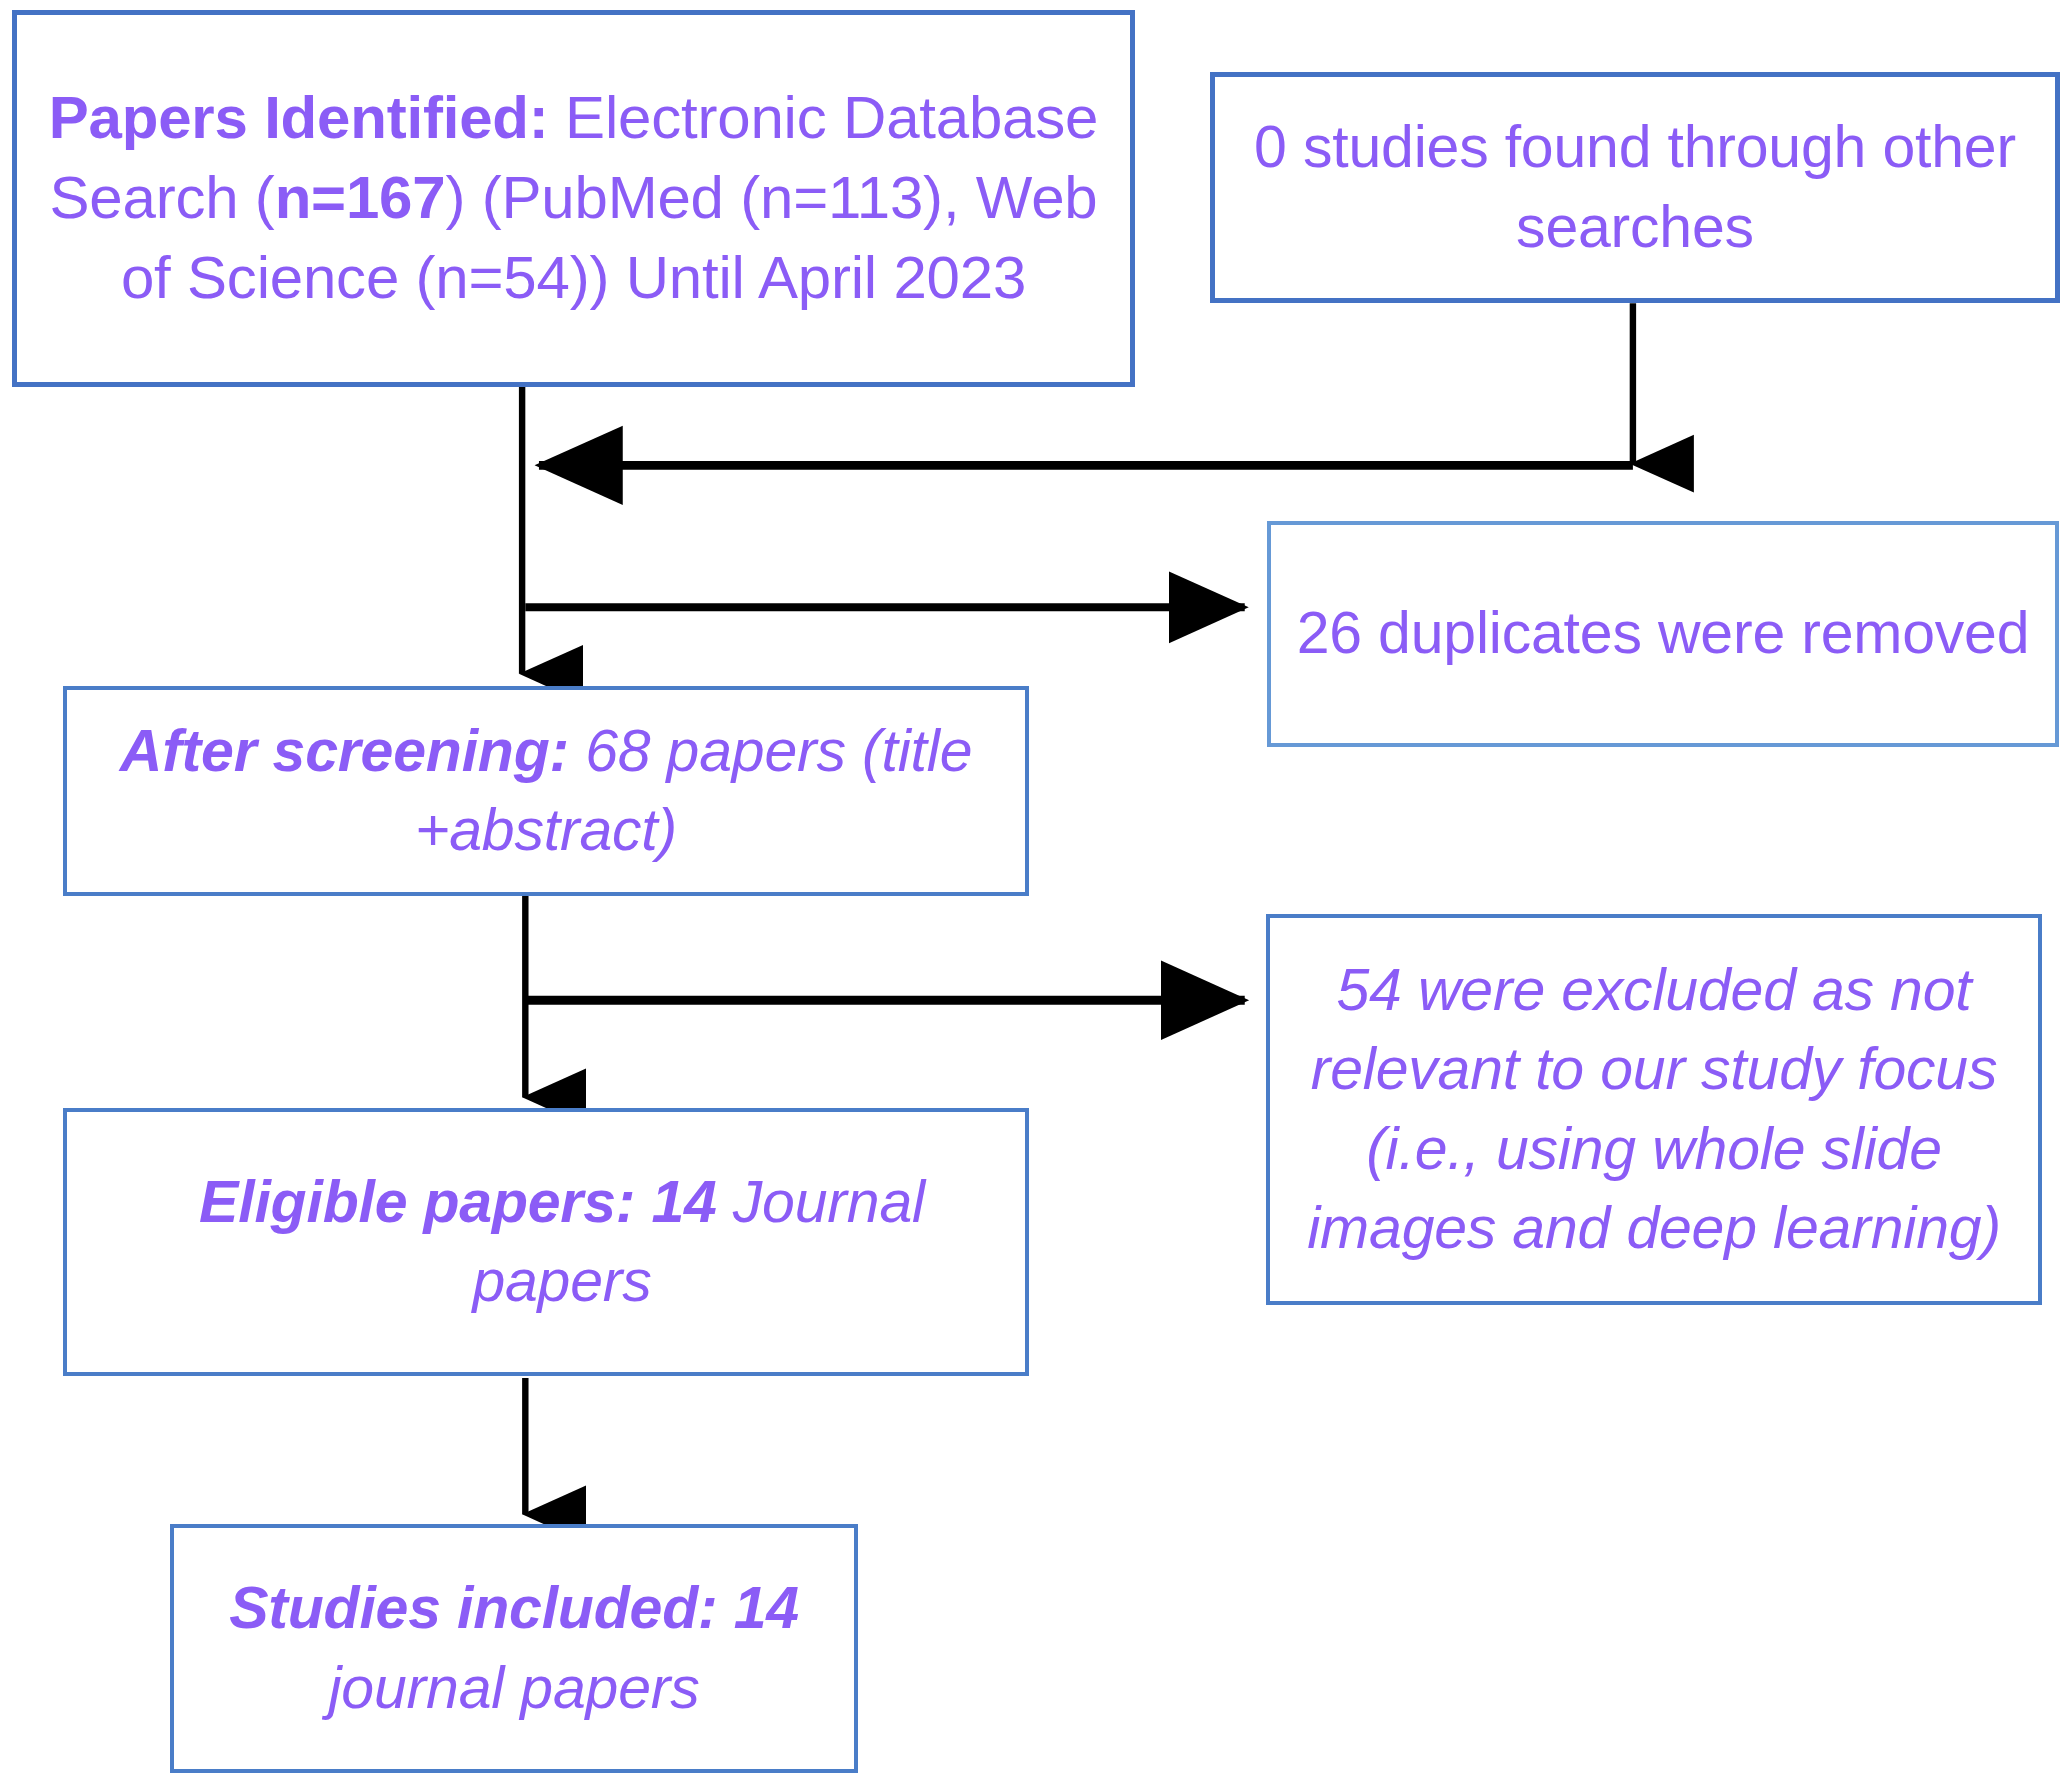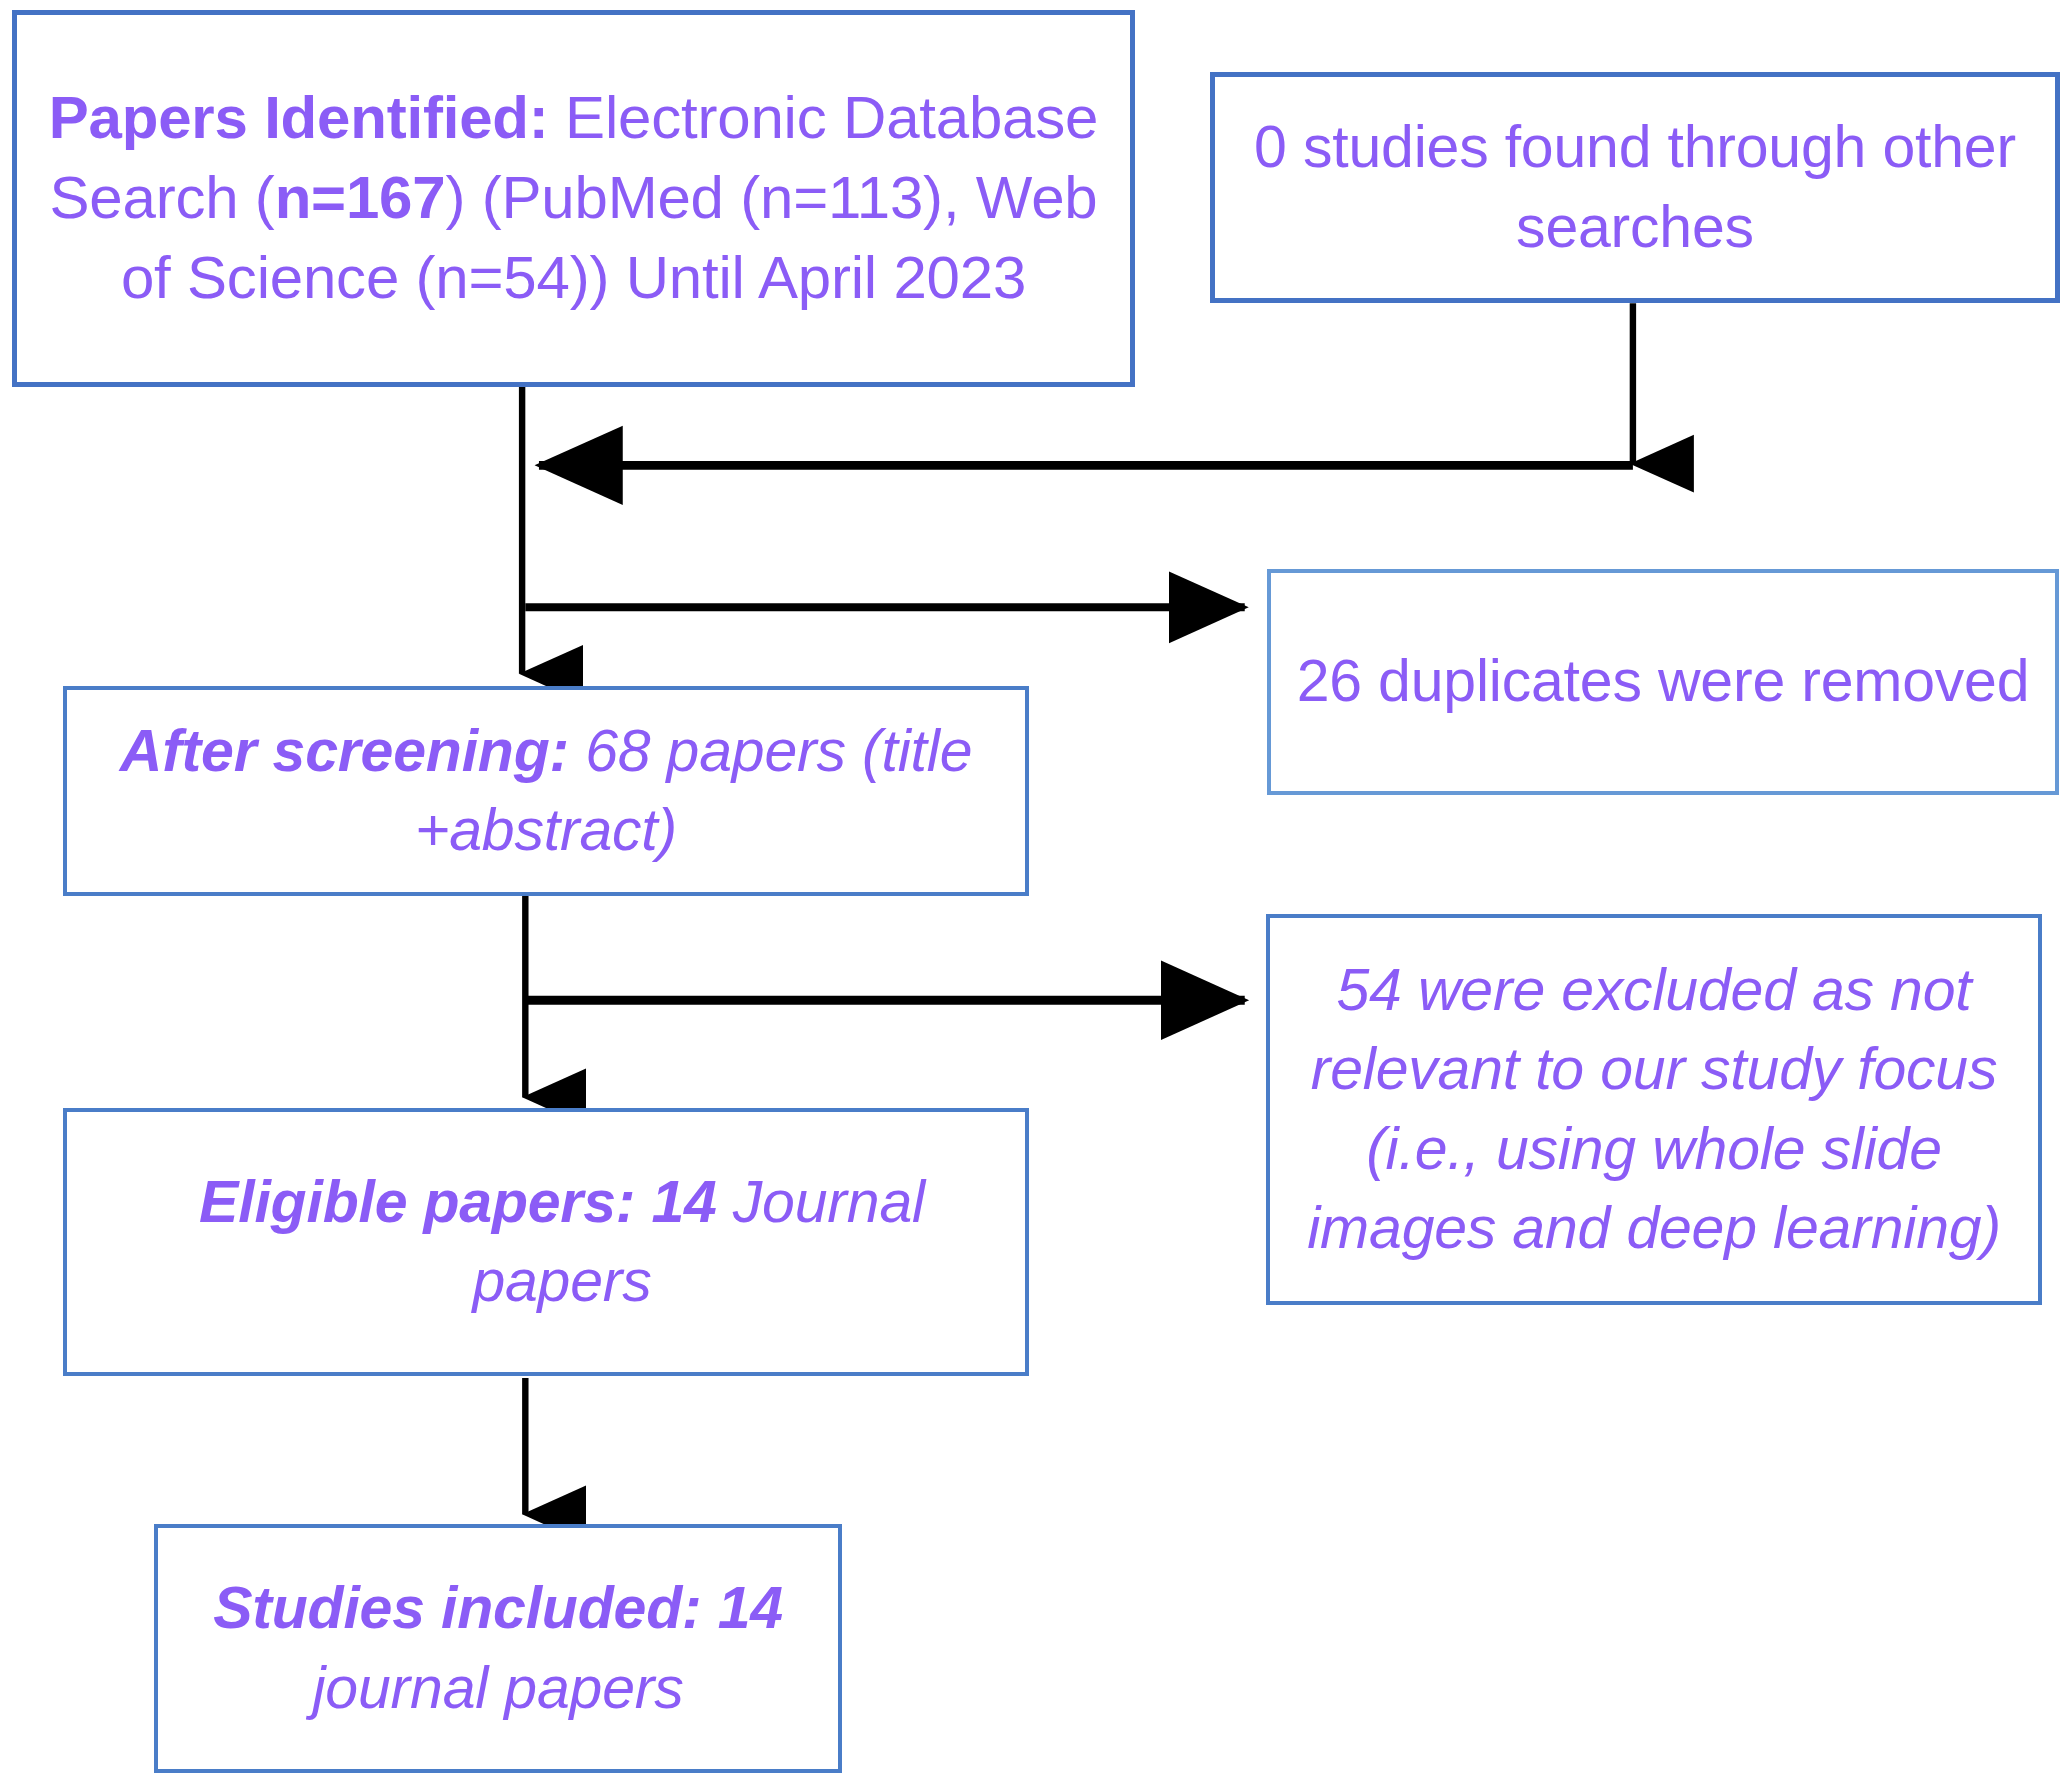--- a/index.html
+++ b/index.html
@@ -35,7 +35,7 @@
     box-sizing: border-box;
   }
   .b-strong { border: 5.6px solid #4472C4; }
-  .b-light  { border: 4.8px solid #6699D6; margin-top: 48px; }
+  .b-light  { border: 4.8px solid #6699D6; }
   .b-mid    { border: 4.8px solid #4A7DC8; font-style: italic; }
 
   

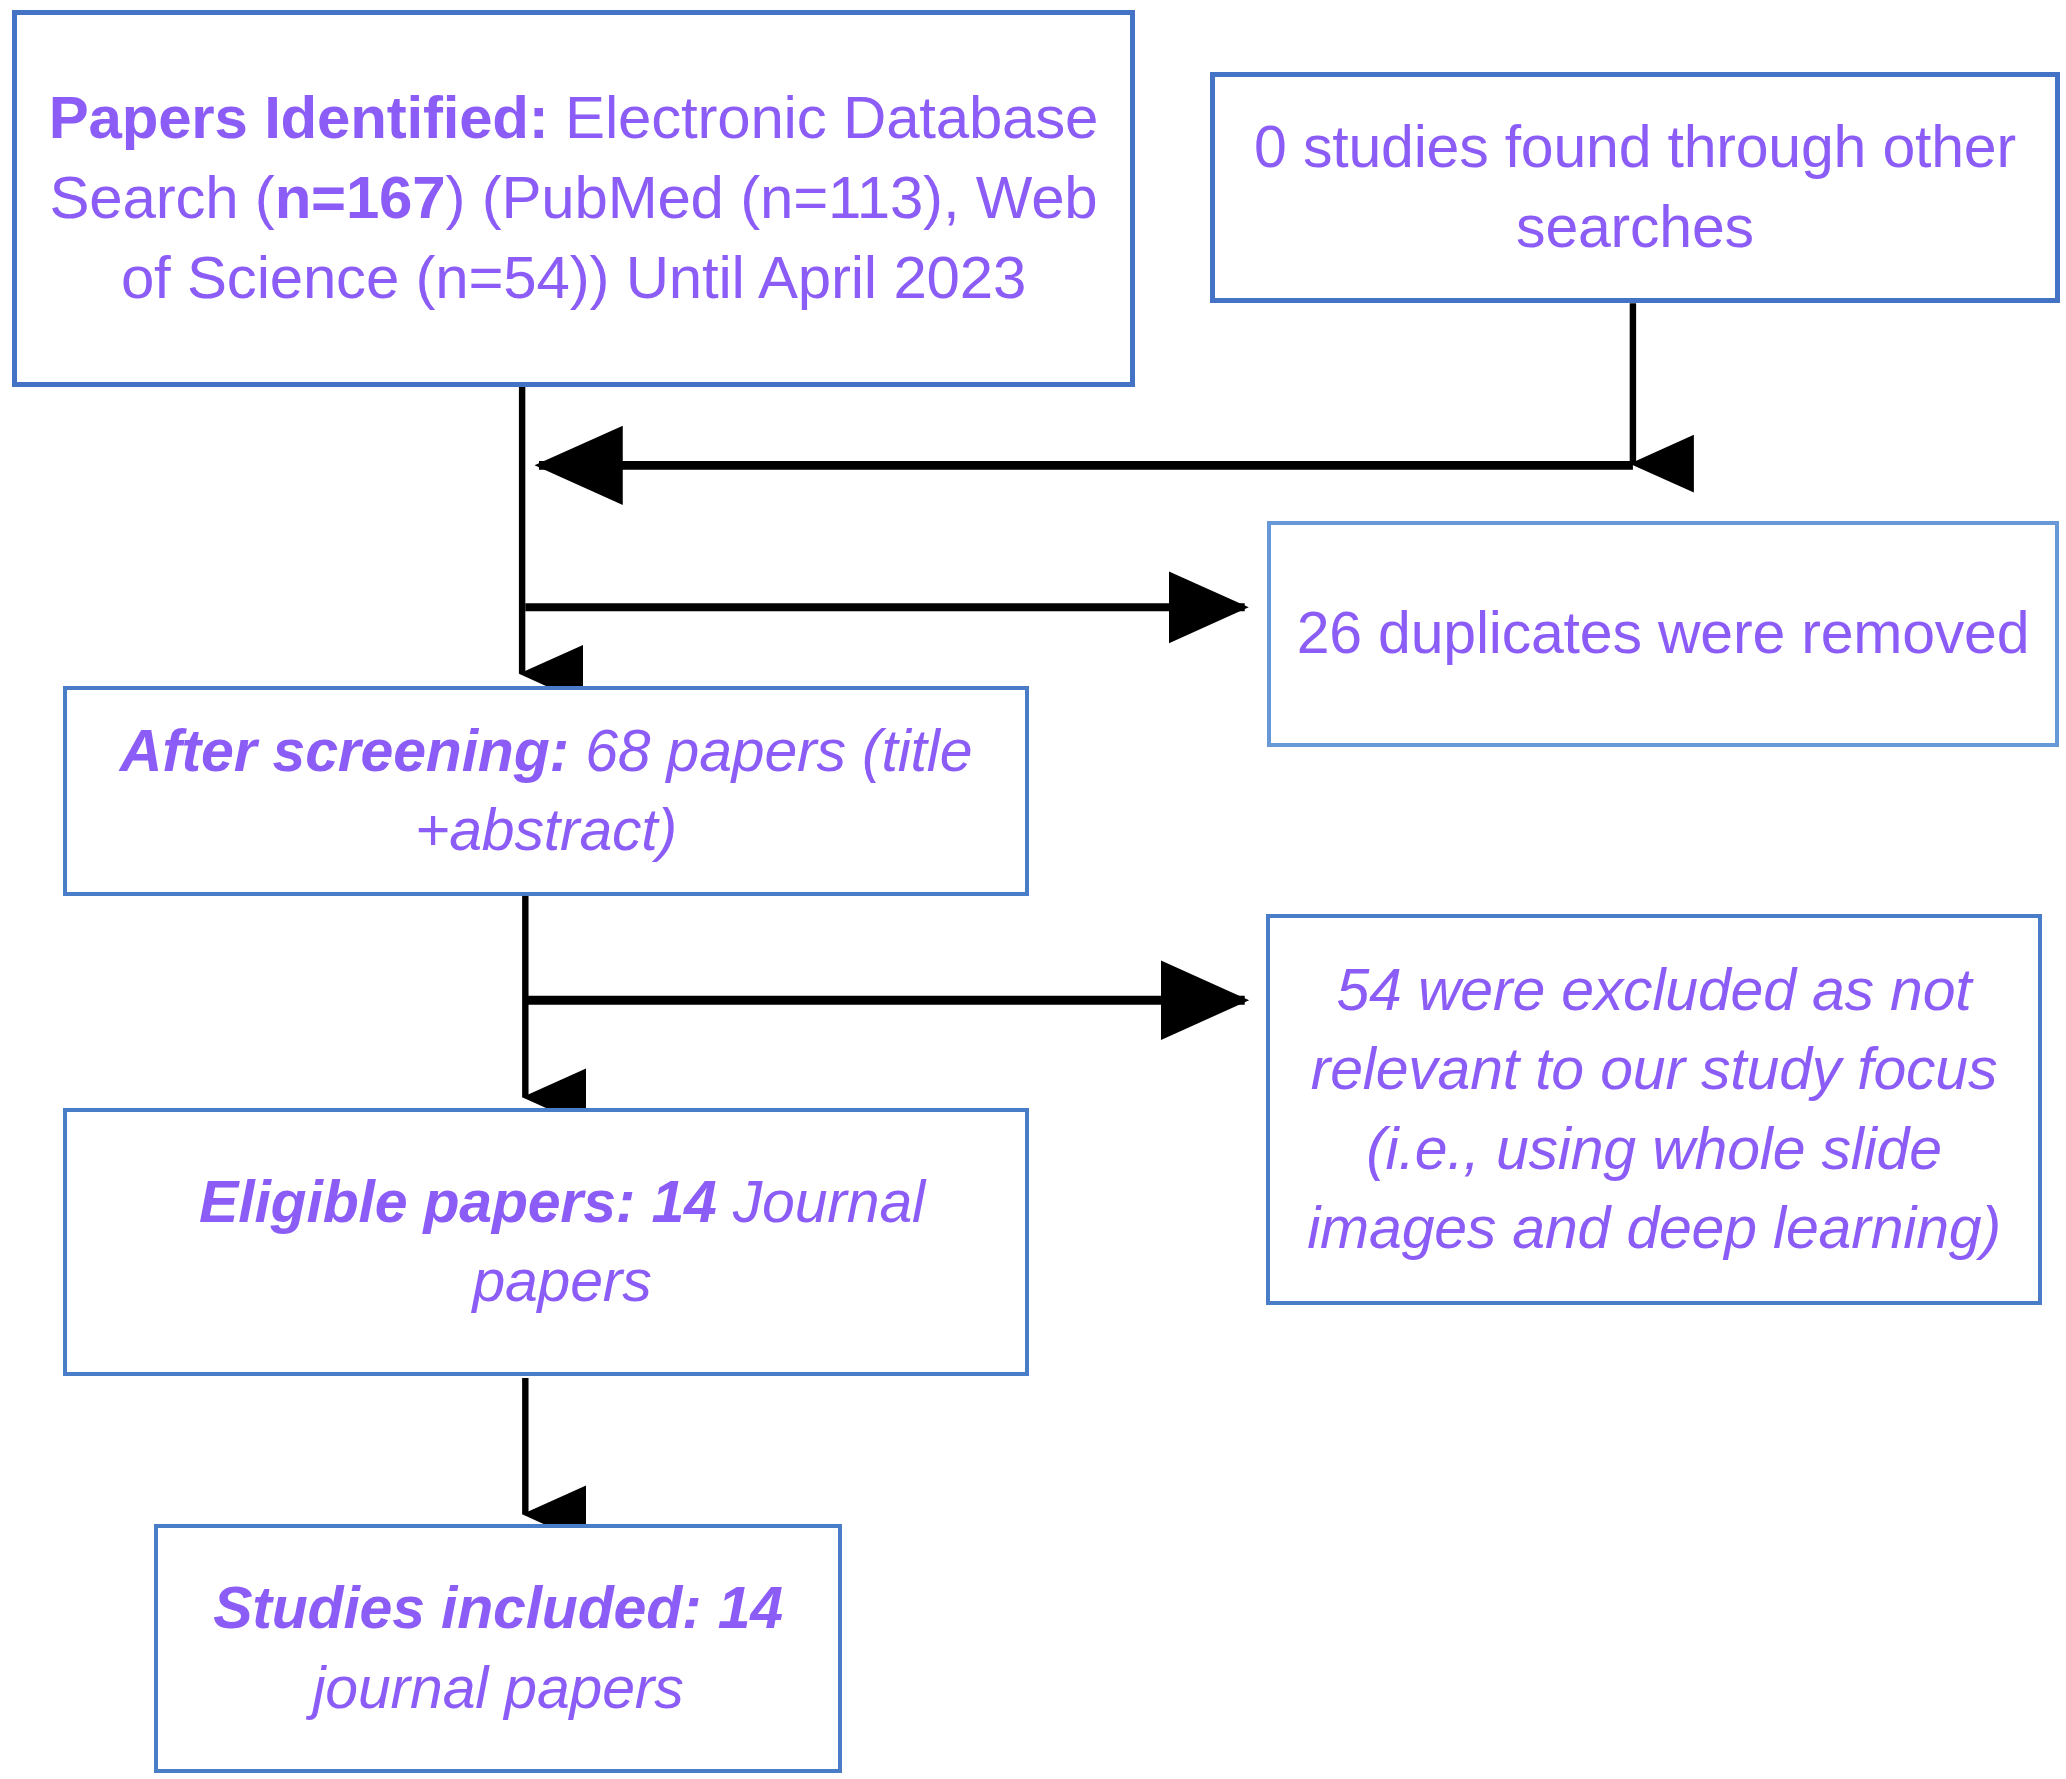--- a/index.html
+++ b/index.html
@@ -65,7 +65,7 @@
     padding-left: 32px;
   }
   #box-included {
-    left: 154px; top: 1524px; width: 688px; height: 249px;
+    left: 170px; top: 1524px; width: 688px; height: 249px;
     font-size: 59px;
   }
 

